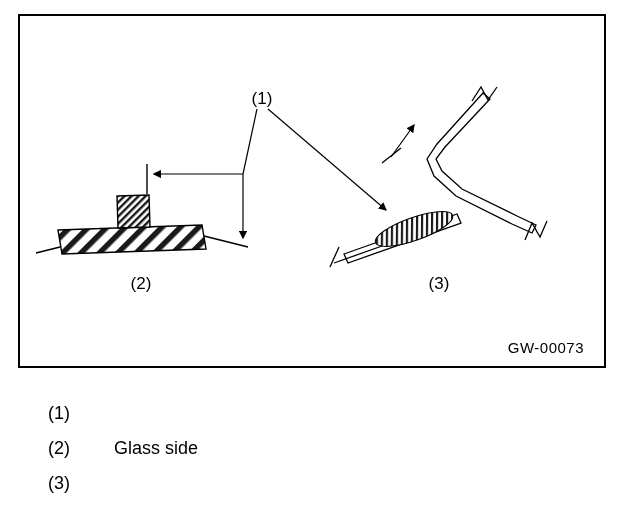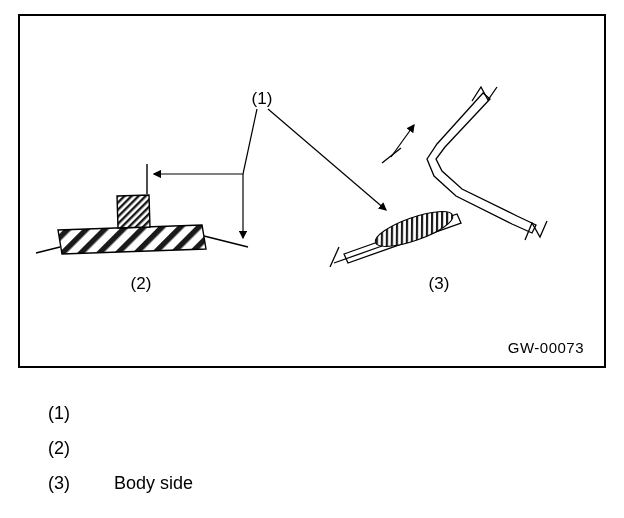--- a/index.html
+++ b/index.html
@@ -103,6 +103,7 @@
     </div>
     <div class="legend-row">
       <span class="legend-num">(2)</span>
+      <span class="legend-label">Glass side</span>
     </div>
     <div class="legend-row">
       <span class="legend-num">(3)</span>

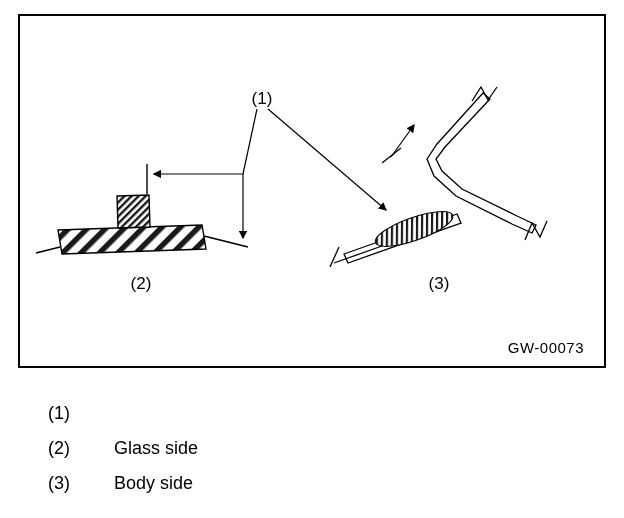--- a/index.html
+++ b/index.html
@@ -107,7 +107,6 @@
     </div>
     <div class="legend-row">
       <span class="legend-num">(3)</span>
-      <span class="legend-label">Body side</span>
     </div>
   </div>
 

